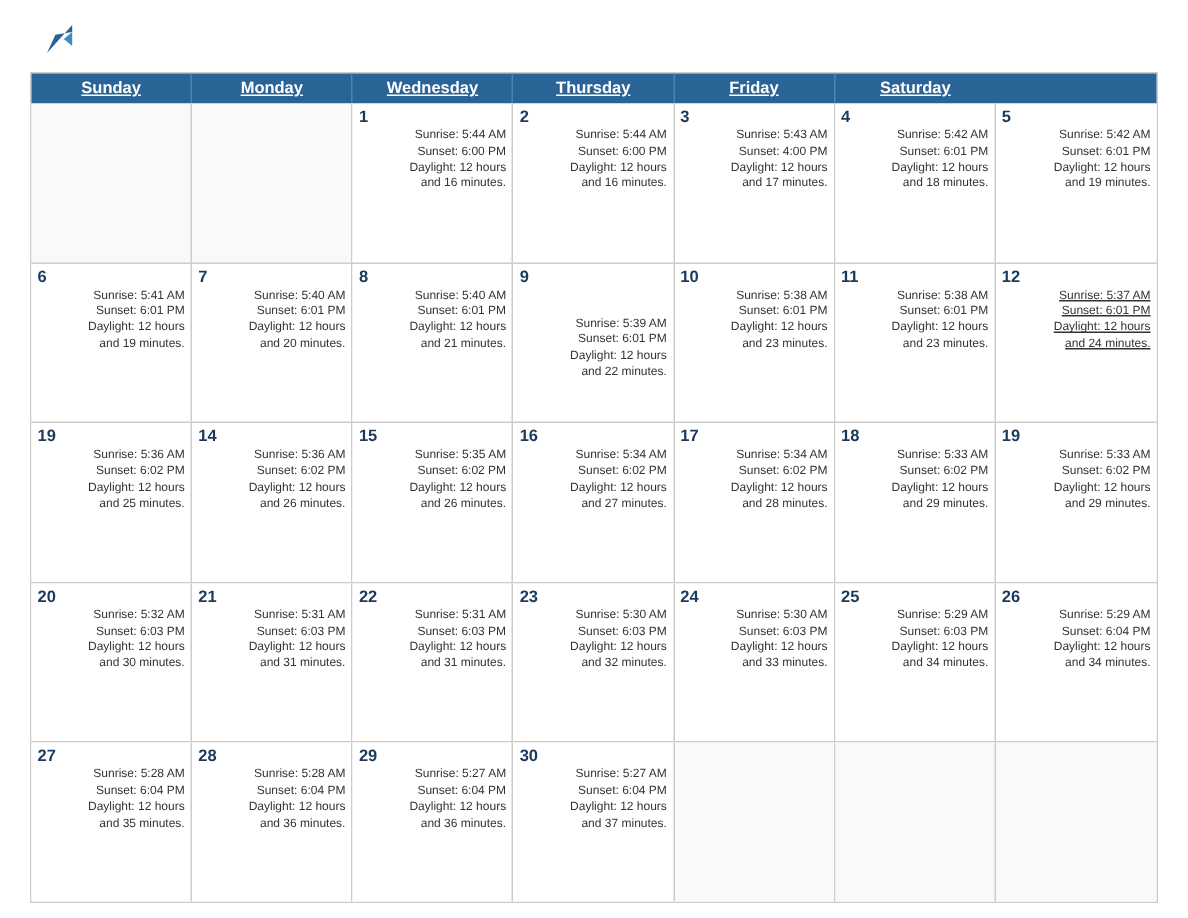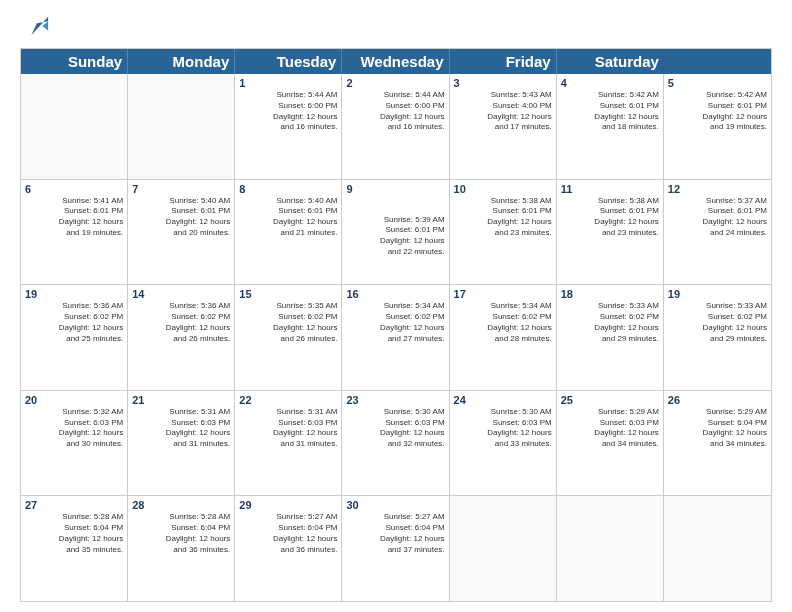--- a/index.html
+++ b/index.html
@@ -68,11 +68,12 @@
     }
     .cal-header-cell {
       color: #fff;
-      font-size: 15px;
+      font-size: 11px;
       font-weight: bold;
       padding: 4px 5px;
       border-right: 1px solid #4a84b6;
-      text-align: right;
+      text-align: center;
+      text-decoration: underline;
     }
     .cal-header-cell:last-child { border-right: none; }
     .cal-body {

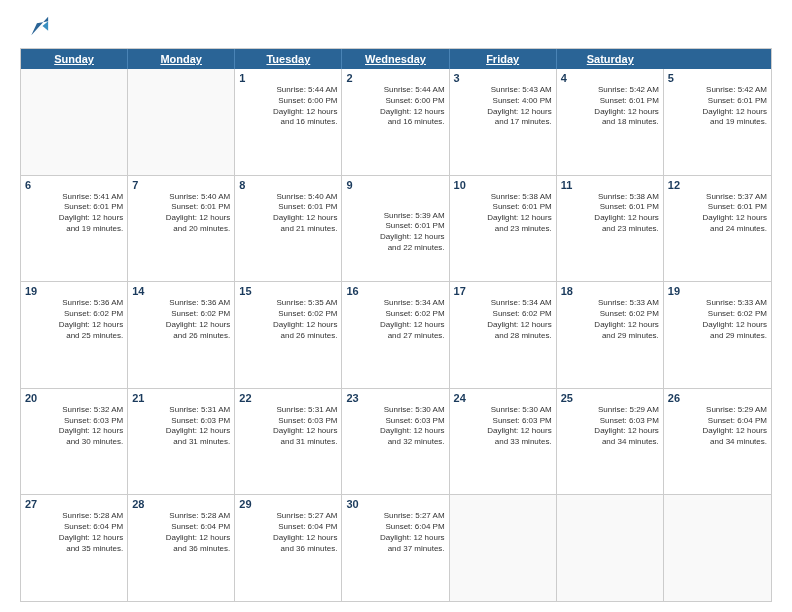--- a/index.html
+++ b/index.html
@@ -143,7 +143,6 @@
     <div class="cal-header">
     <div class="cal-header-cell">Sunday</div>
         <div class="cal-header-cell">Monday</div>
-        <div class="cal-header-cell">Tuesday</div>
         <div class="cal-header-cell">Wednesday</div>
         <div class="cal-header-cell">Friday</div>
         <div class="cal-header-cell">Saturday</div>

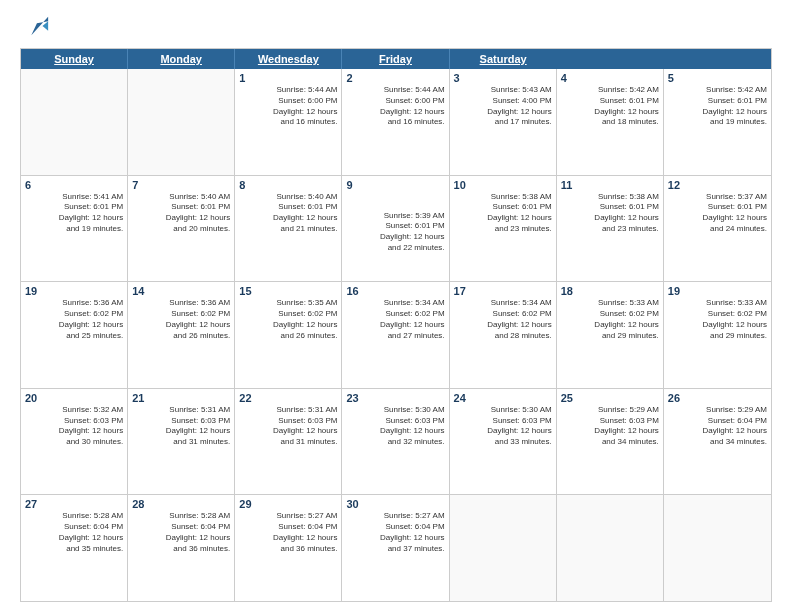--- a/index.html
+++ b/index.html
@@ -144,6 +144,7 @@
     <div class="cal-header-cell">Sunday</div>
         <div class="cal-header-cell">Monday</div>
         <div class="cal-header-cell">Wednesday</div>
+        <div class="cal-header-cell">Thursday</div>
         <div class="cal-header-cell">Friday</div>
         <div class="cal-header-cell">Saturday</div>
       </div>

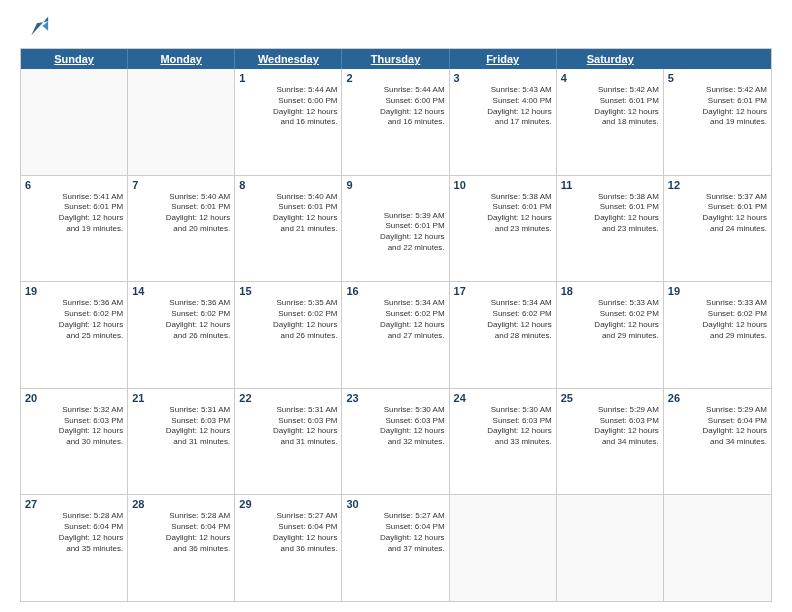--- a/index.html
+++ b/index.html
@@ -233,7 +233,7 @@
           </div>
           <div class="cal-cell">
             <span class="day-num">12</span>
-            <div class="cell-text" style="white-space: pre-line;">Sunrise: 5:37 AM
+            <div class="cell-text" style="white-space: pre-line; text-decoration: underline;">Sunrise: 5:37 AM
 Sunset: 6:01 PM
 Daylight: 12 hours
 and 24 minutes.</div>

